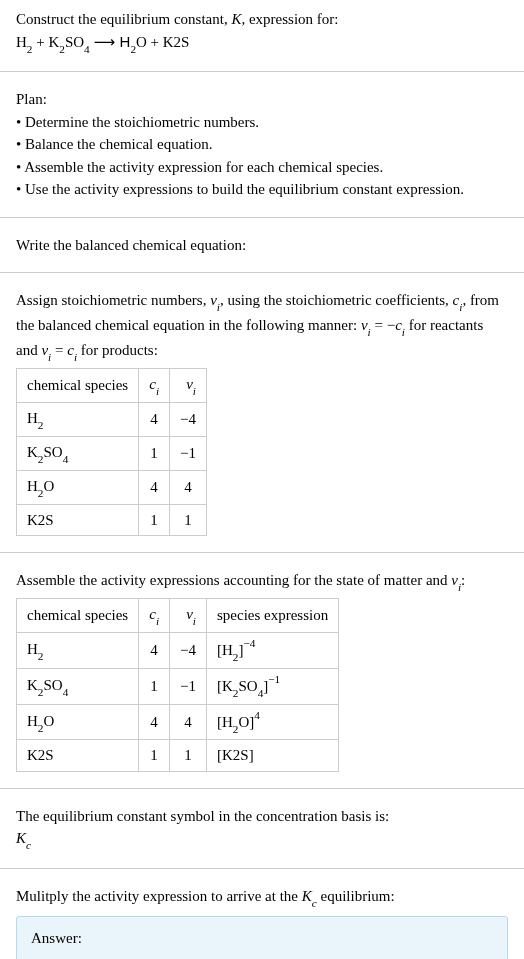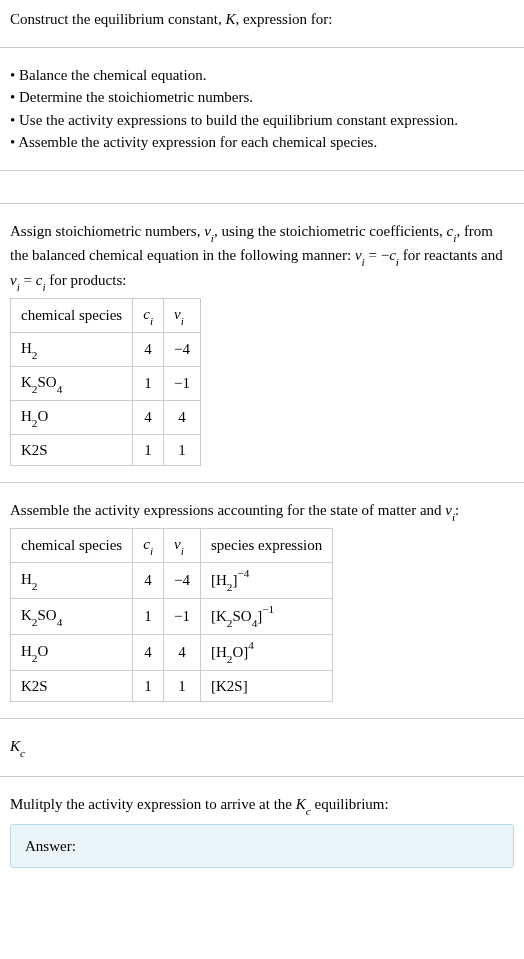--- a/index.html
+++ b/index.html
@@ -16,7 +16,7 @@
       line-height: 1.5;
     }
     .section {
-      padding: 8px 10px;
+      padding: 8px 16px;
     }
     hr {
       border: none;

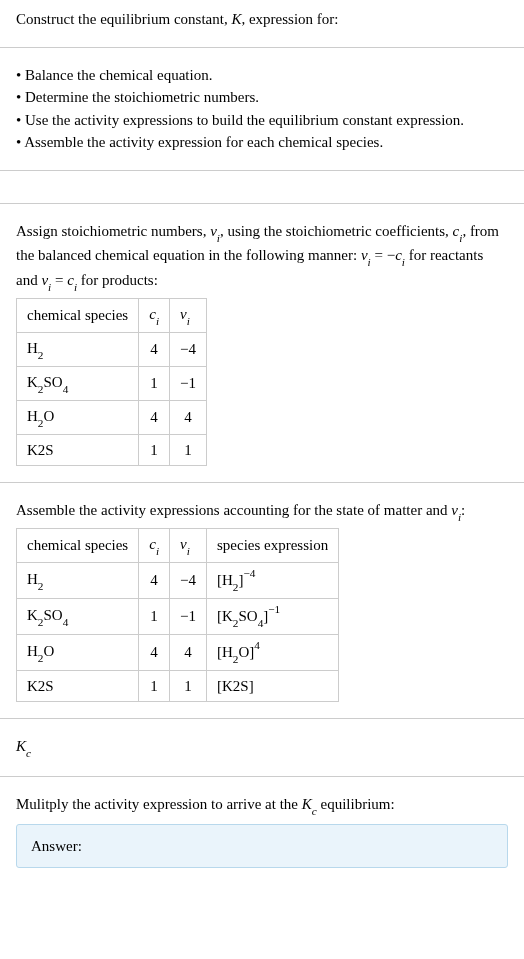--- a/index.html
+++ b/index.html
@@ -70,6 +70,9 @@
 
 <div class="section">
   <span>Construct the equilibrium constant, </span><span class="italic">K</span><span>, expression for:</span><br>
+  <span>
+    <span>H</span><span class="sub">2</span><span> + K</span><span class="sub">2</span><span>SO</span><span class="sub">4</span><span class="arrow">  ⟶  H</span><span class="sub">2</span><span>O + K2S</span>
+  </span>
 </div>
 
 <hr>

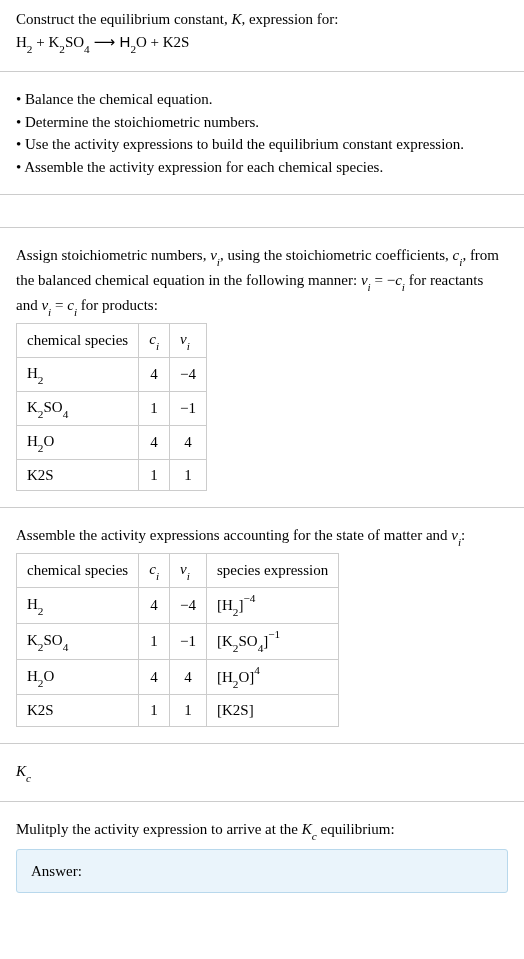--- a/index.html
+++ b/index.html
@@ -78,6 +78,7 @@
 <hr>
 
 <div class="section">
+  <div>Plan:</div>
   <div>• Balance the chemical equation.</div>
   <div>• Determine the stoichiometric numbers.</div>
   <div>• Use the activity expressions to build the equilibrium constant expression.</div>

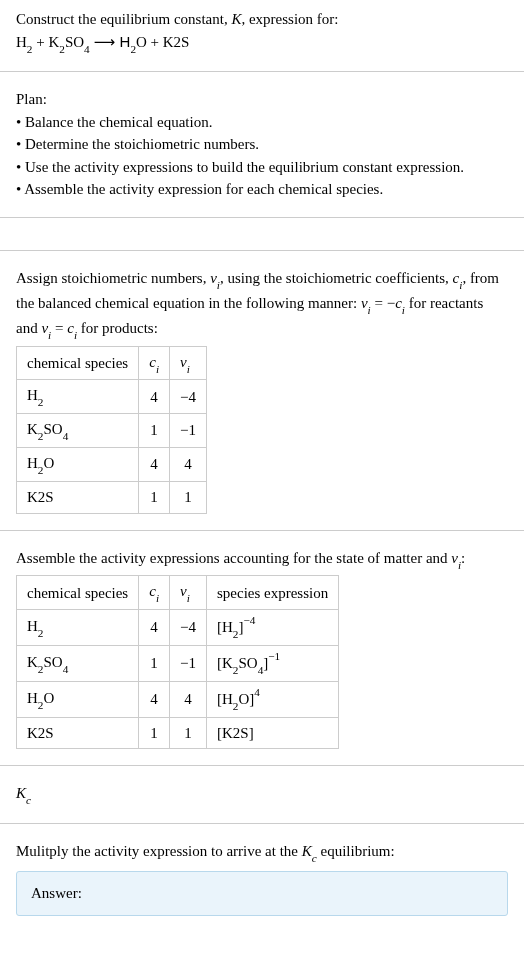--- a/index.html
+++ b/index.html
@@ -79,8 +79,8 @@
 
 <div class="section">
   <div>Plan:</div>
+  <div>• Determine the stoichiometric numbers.</div>
   <div>• Balance the chemical equation.</div>
-  <div>• Determine the stoichiometric numbers.</div>
   <div>• Use the activity expressions to build the equilibrium constant expression.</div>
   <div>• Assemble the activity expression for each chemical species.</div>
 </div>

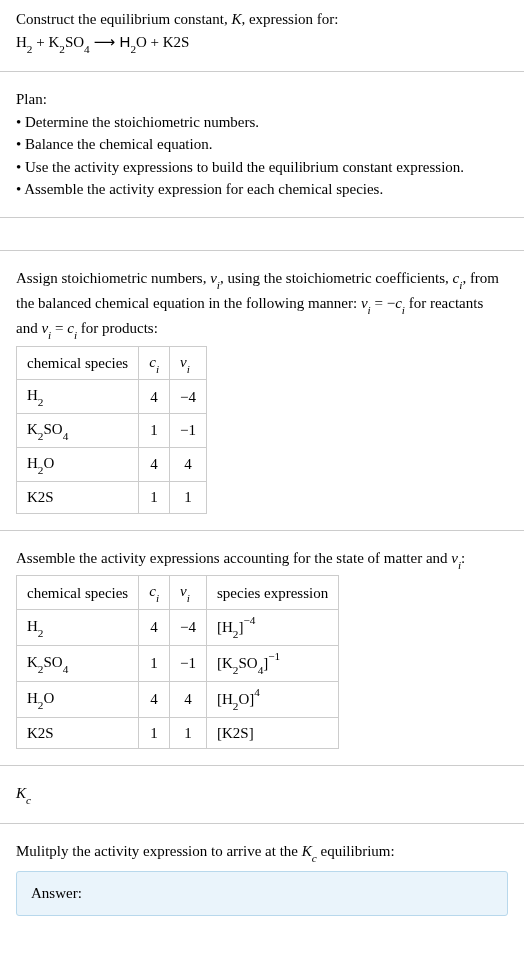--- a/index.html
+++ b/index.html
@@ -81,8 +81,8 @@
   <div>Plan:</div>
   <div>• Determine the stoichiometric numbers.</div>
   <div>• Balance the chemical equation.</div>
+  <div>• Assemble the activity expression for each chemical species.</div>
   <div>• Use the activity expressions to build the equilibrium constant expression.</div>
-  <div>• Assemble the activity expression for each chemical species.</div>
 </div>
 
 <hr>

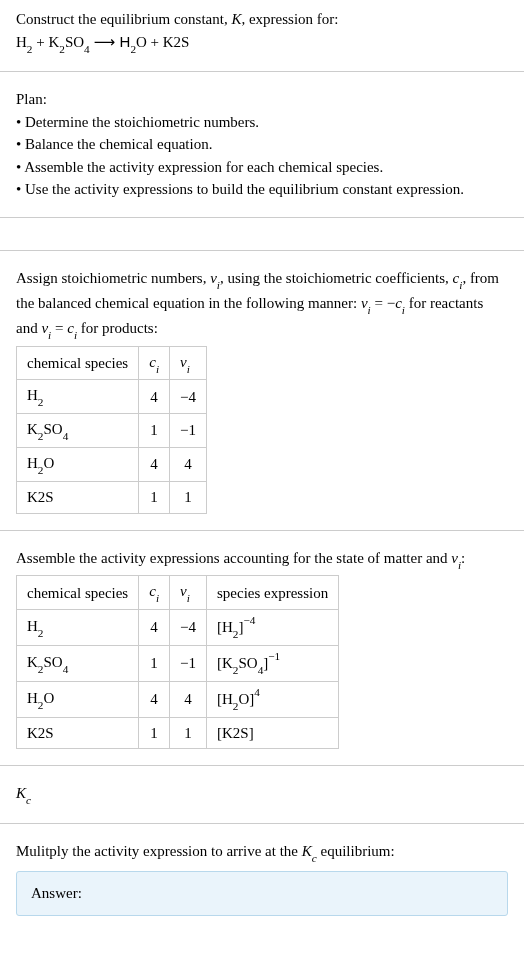--- a/index.html
+++ b/index.html
@@ -88,6 +88,7 @@
 <hr>
 
 <div class="section">
+  <div>Write the balanced chemical equation:</div>
 </div>
 
 <hr>

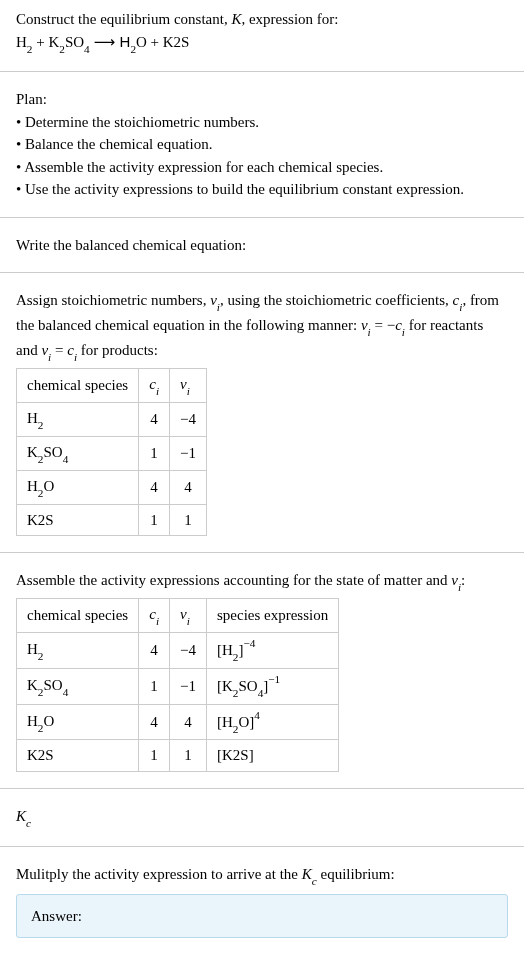--- a/index.html
+++ b/index.html
@@ -53,6 +53,7 @@
     }
     th {
       background: #fff;
+      text-align: right;
     }
     td.num {
       text-align: center;

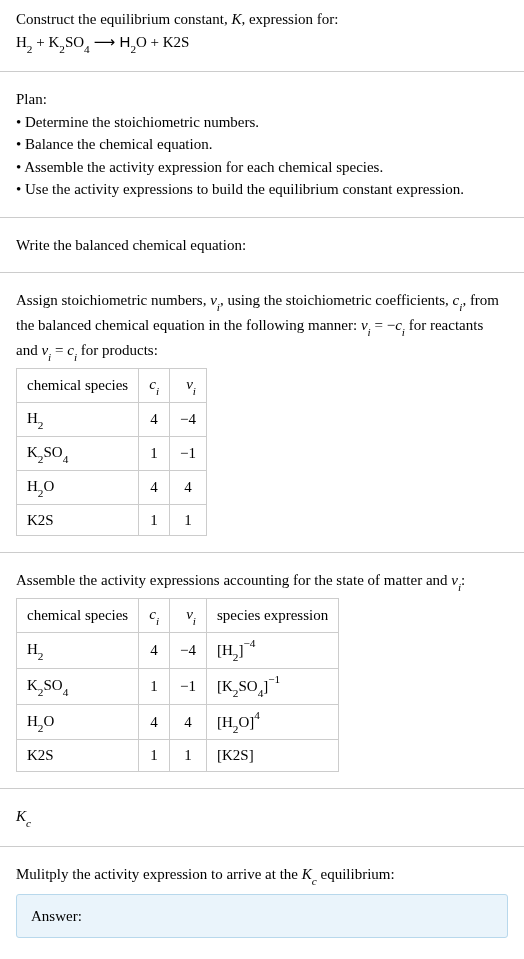--- a/index.html
+++ b/index.html
@@ -172,6 +172,7 @@
 <hr>
 
 <div class="section">
+  <div>The equilibrium constant symbol in the concentration basis is:</div>
   <span class="italic">K</span><span class="sub italic">c</span>
 </div>
 

